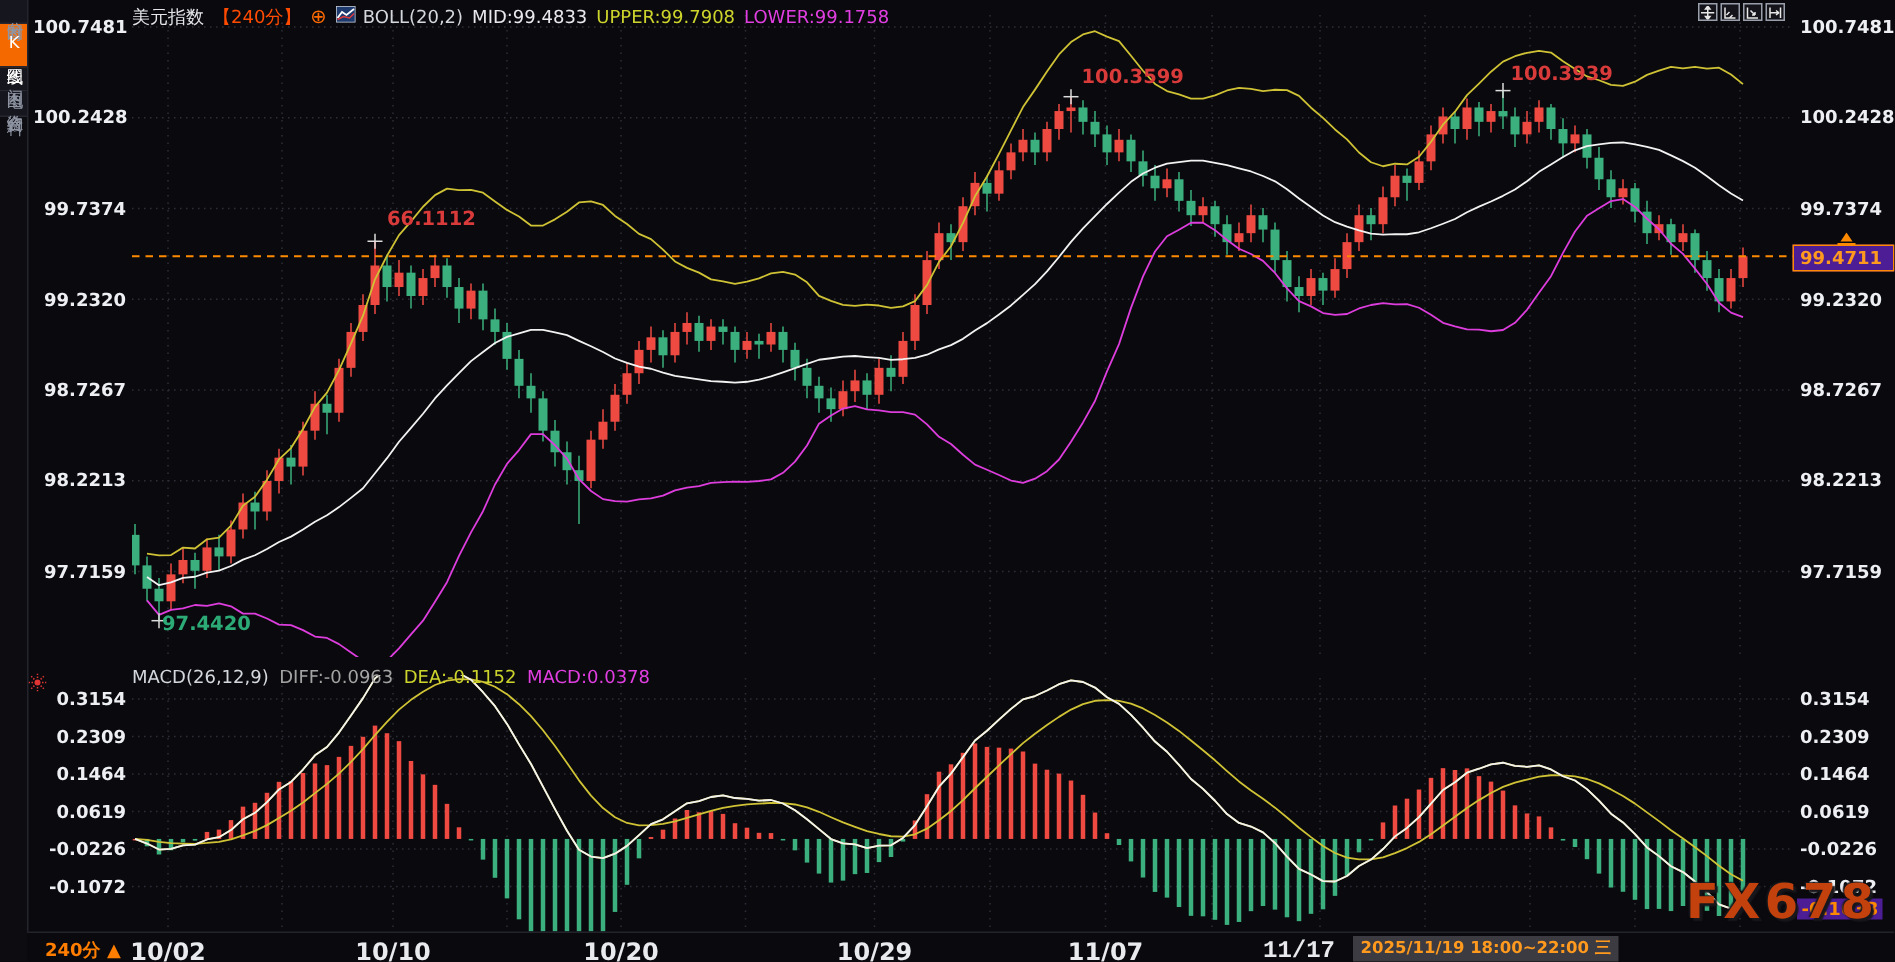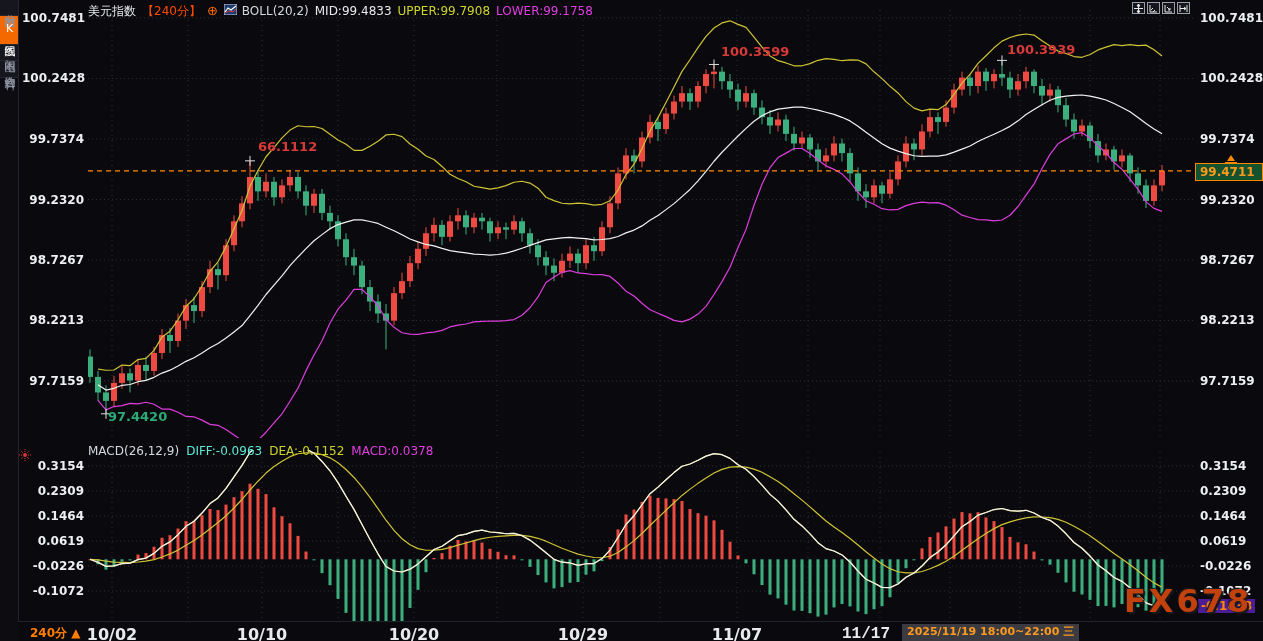--- a/index.html
+++ b/index.html
@@ -35,7 +35,7 @@
   
   .anno{position:absolute;font-size:13px;font-weight:700;z-index:4;white-space:nowrap;}
   
-  #price-tag{position:absolute;left:1195px;top:163px;width:62px;height:16px;background:#14532d;
+  #price-tag{position:absolute;left:1195px;top:163px;width:62px;height:16px;background:#4c1d95;
              border:1px solid #ff8a00;color:#ff9a1e;font-size:12px;font-weight:700;
              line-height:16px;padding-left:4px;z-index:6;}
   #price-marker{position:absolute;left:1224px;top:151px;z-index:7;}

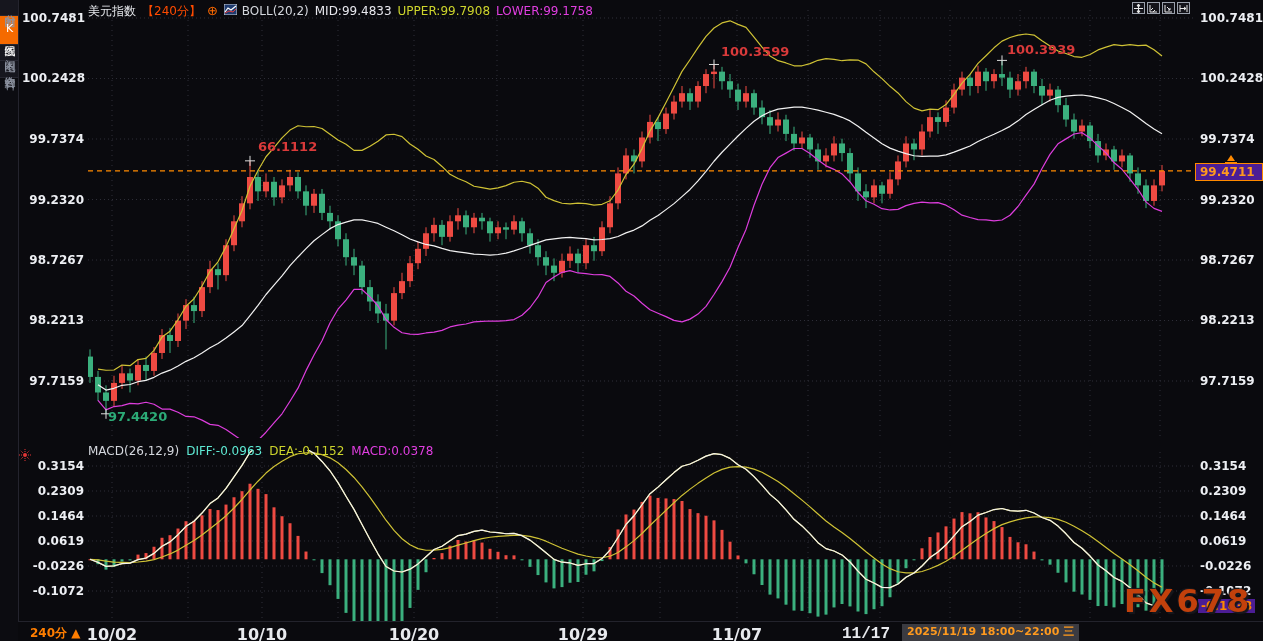--- a/index.html
+++ b/index.html
@@ -43,7 +43,7 @@
   #macd-header{position:absolute;left:88px;top:444px;font-size:12px;z-index:6;white-space:nowrap;}
   #macd-header span{margin-right:7px;}
   .m-ind{color:#d4d7dd;}
-  .m-diff{color:#5eead4;}
+  .m-diff{color:#a3a3a3;}
   .m-dea{color:#cdd42c;}
   .m-macd{color:#e03ee0;margin-top:44px;}
   #macd-gear{position:absolute;left:19px;top:446px;z-index:6;cursor:pointer;}

